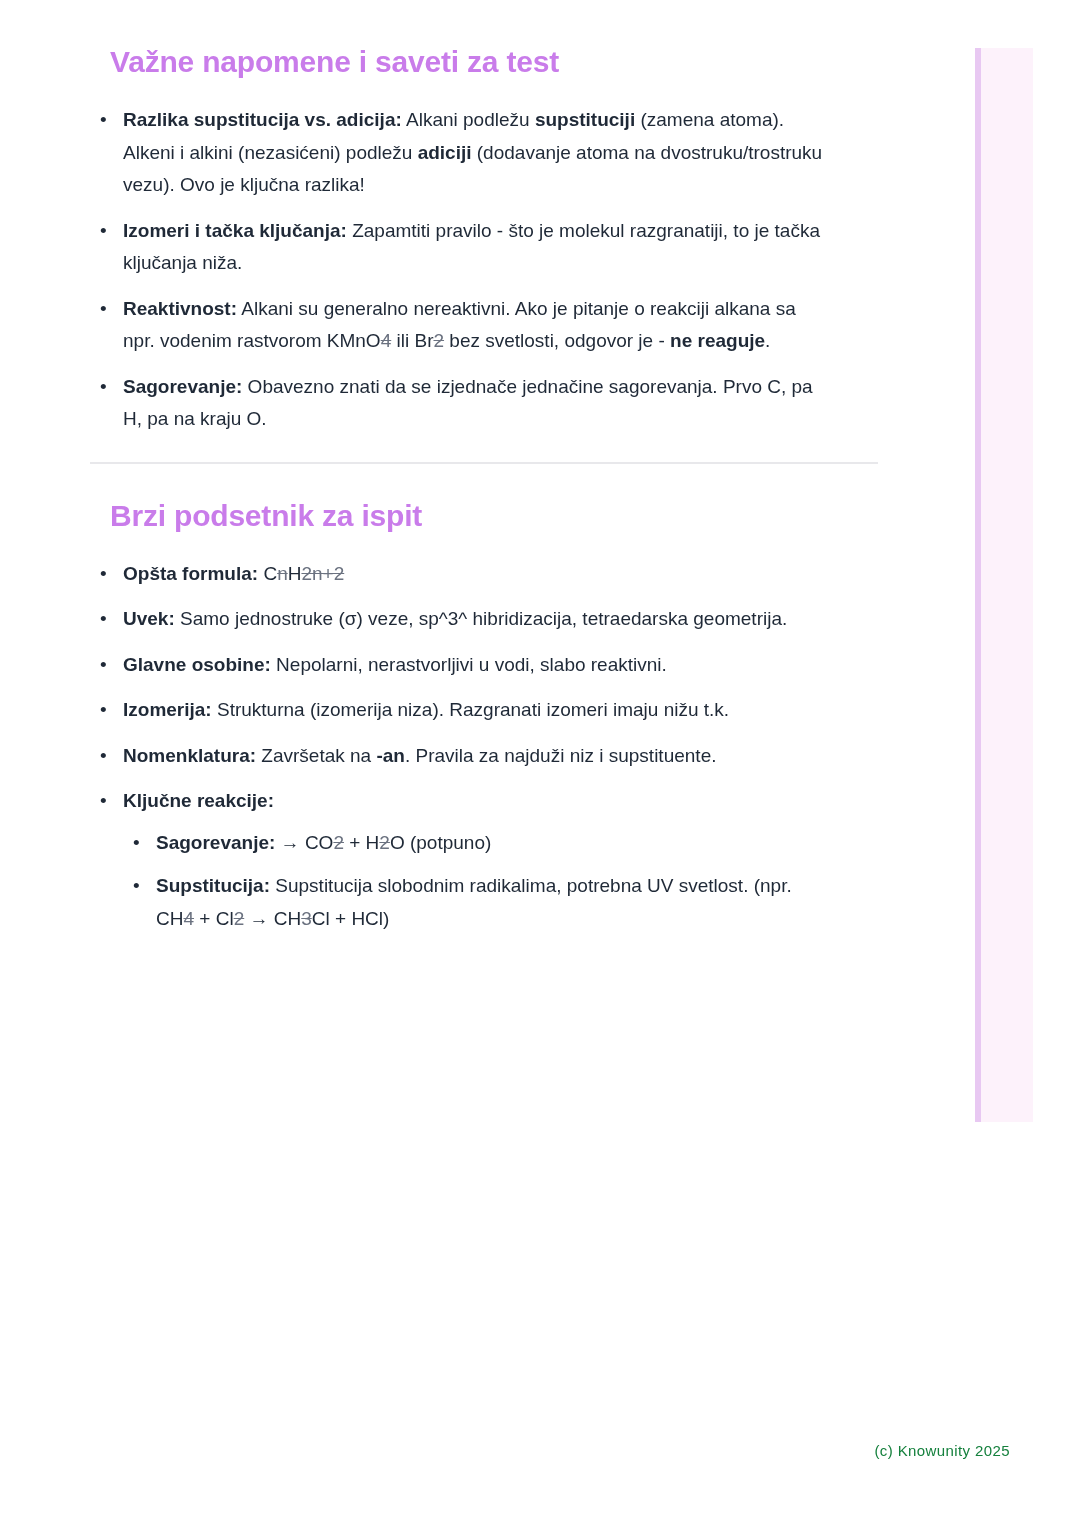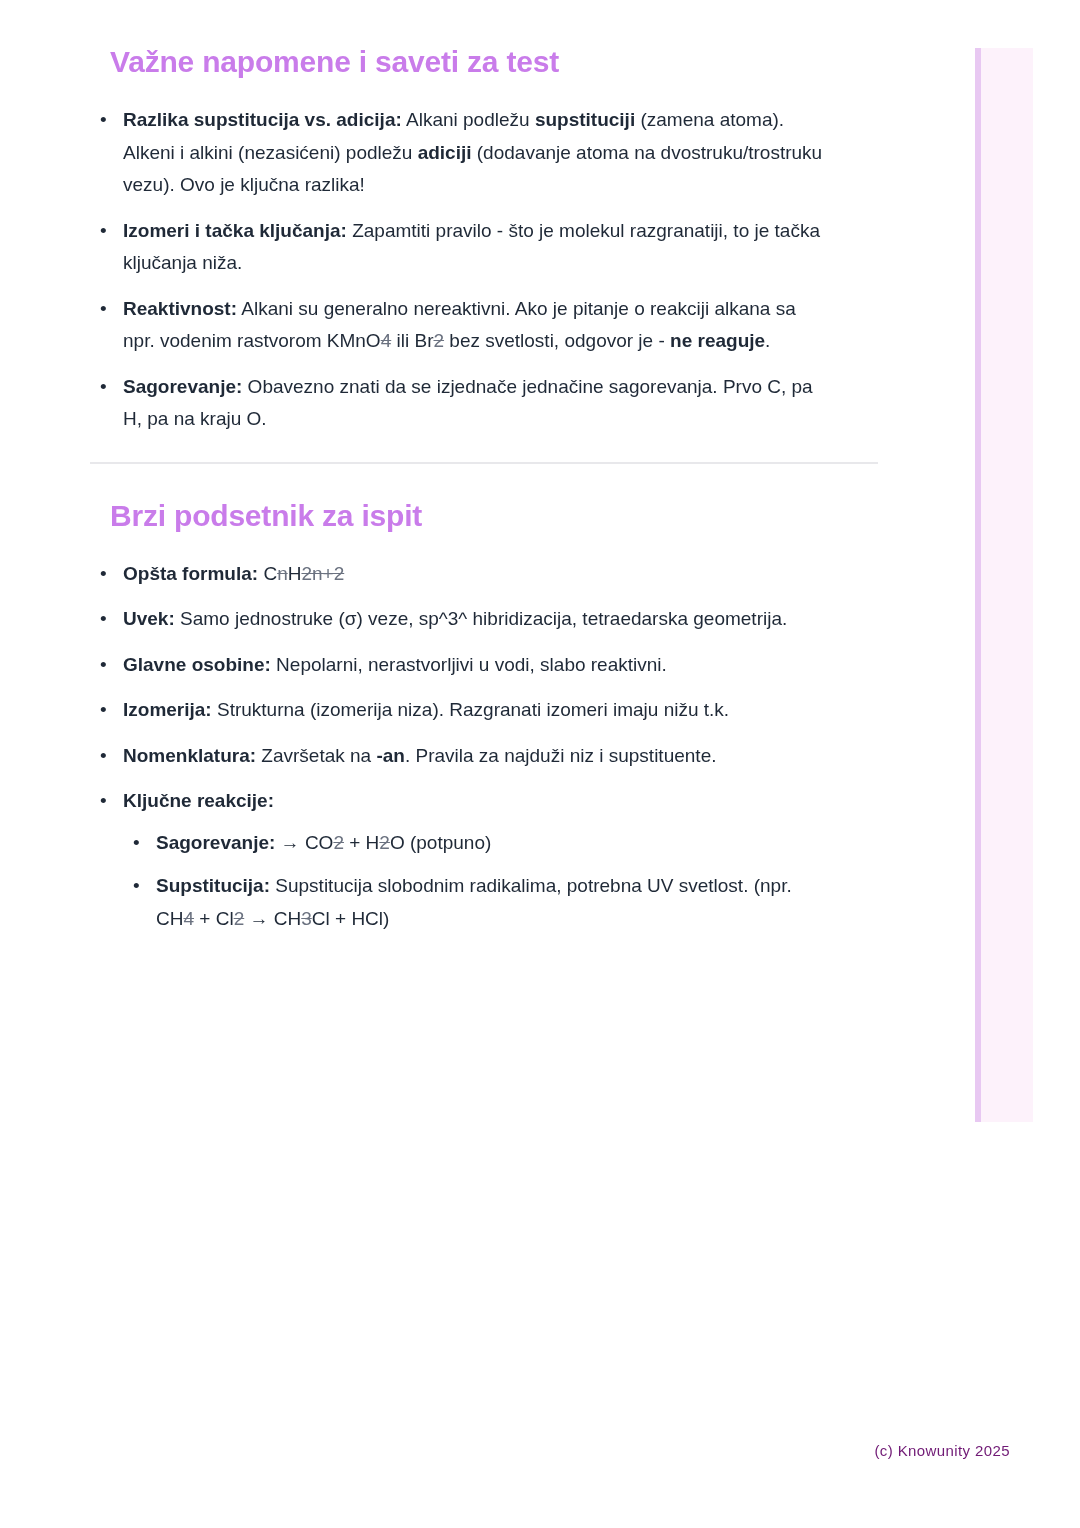--- a/index.html
+++ b/index.html
@@ -78,7 +78,7 @@
     right:70px;
     font-size:15px;
     letter-spacing:0.4px;
-    color:#701a75;
+    color:#15803d;
   }
 </style>
 </head>

